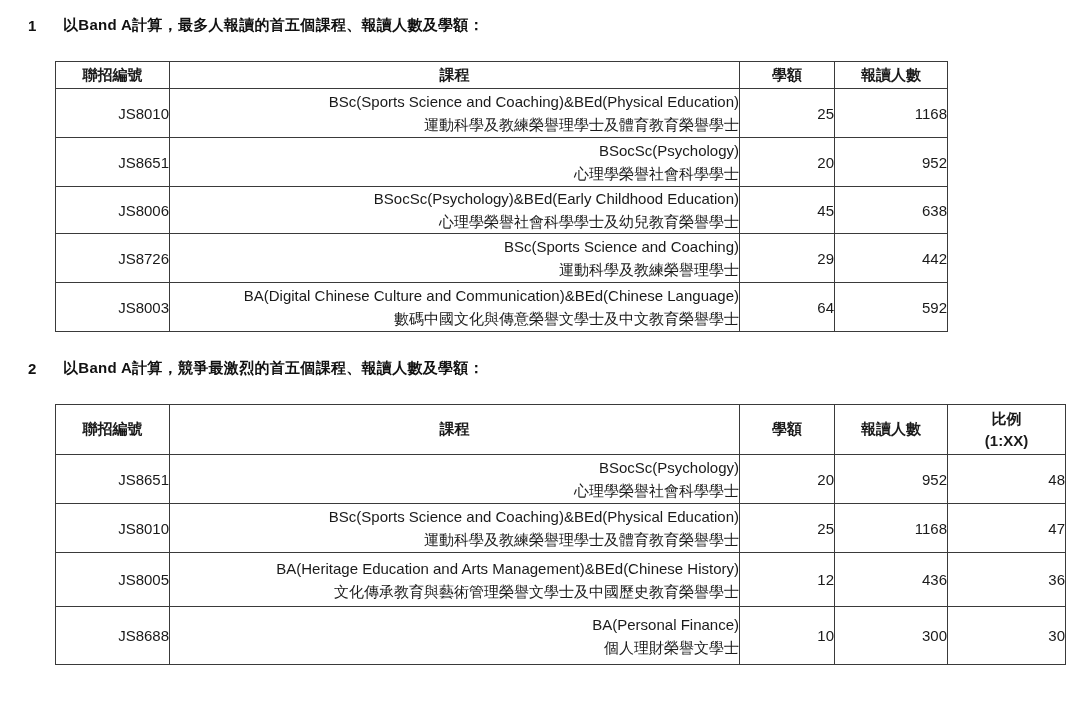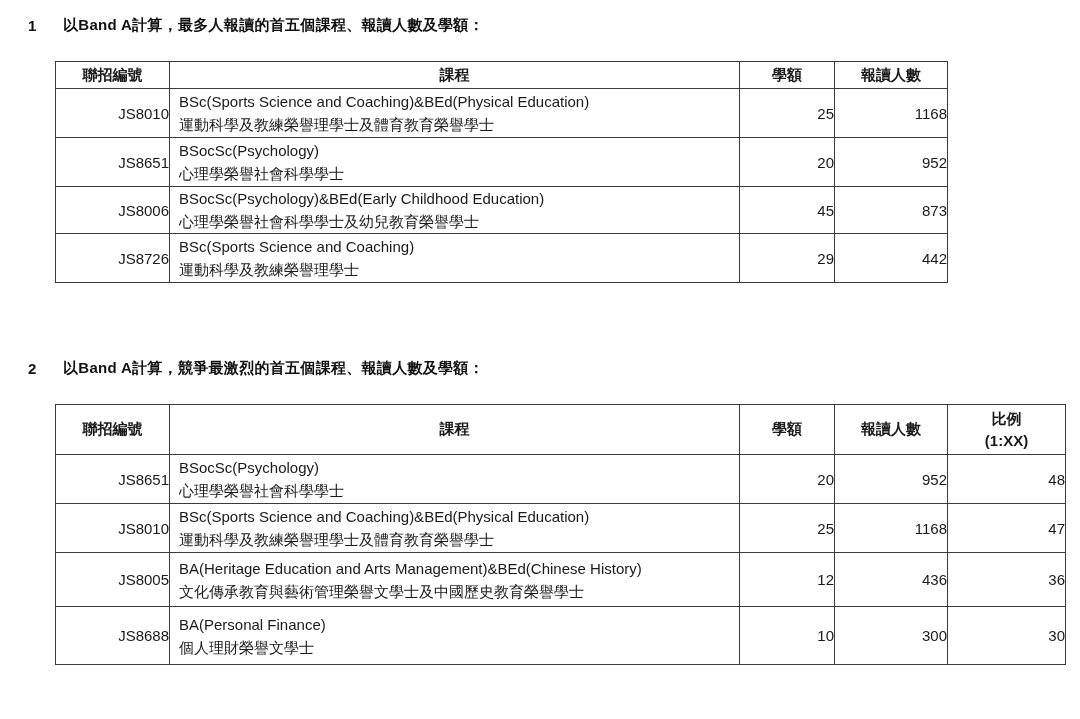--- a/index.html
+++ b/index.html
@@ -20,7 +20,7 @@
   td, th { border: 1.3px solid #3a3a3a; padding: 0; }
   th { font-weight: bold; text-align: center; font-size: 15px; color: #1a1a1a; }
   td.center { text-align: right; }
-  td.course { text-align: left; padding-left: 9px; line-height: 23px; }
+  td.course { text-align: right; padding-left: 9px; line-height: 23px; }
   td.course span { display: block; white-space: nowrap; }
   .hdr-ratio span { display: block; line-height: 22px; }
 </style>

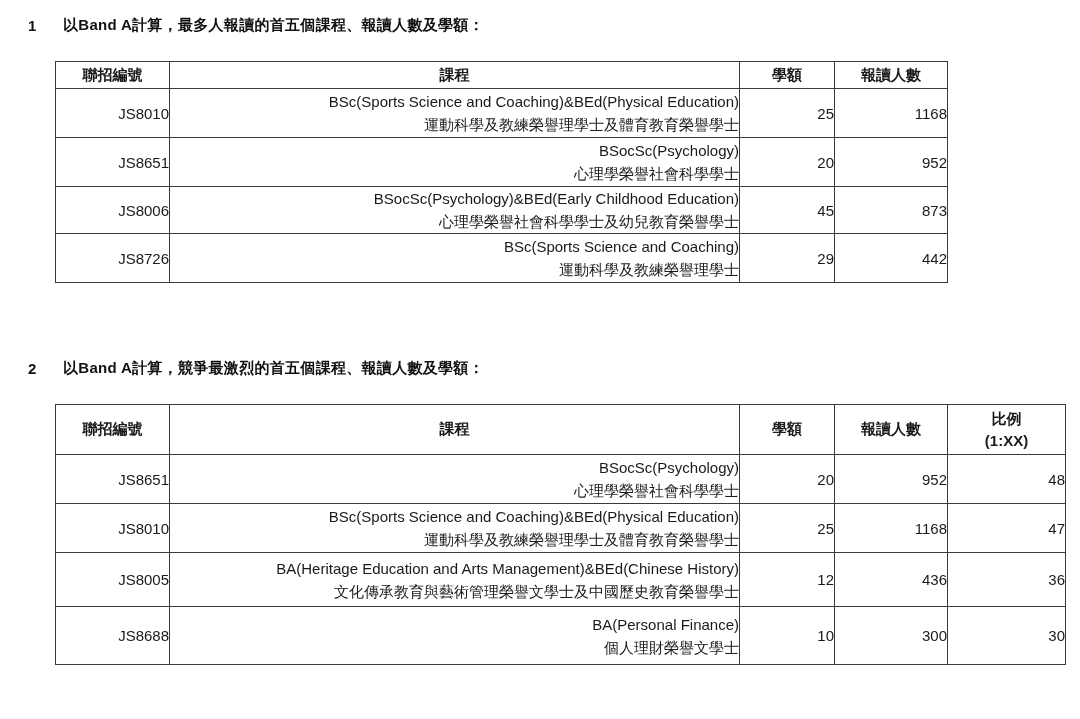--- a/index.html
+++ b/index.html
@@ -71,7 +71,7 @@
           <span>心理學榮譽社會科學學士及幼兒教育榮譽學士</span>
         </td>
     <td class="center">45</td>
-    <td class="center">873</td>
+    <td class="center">638</td>
   </tr>
   <tr style="height:49px;">
     <td class="center">JS8726</td>

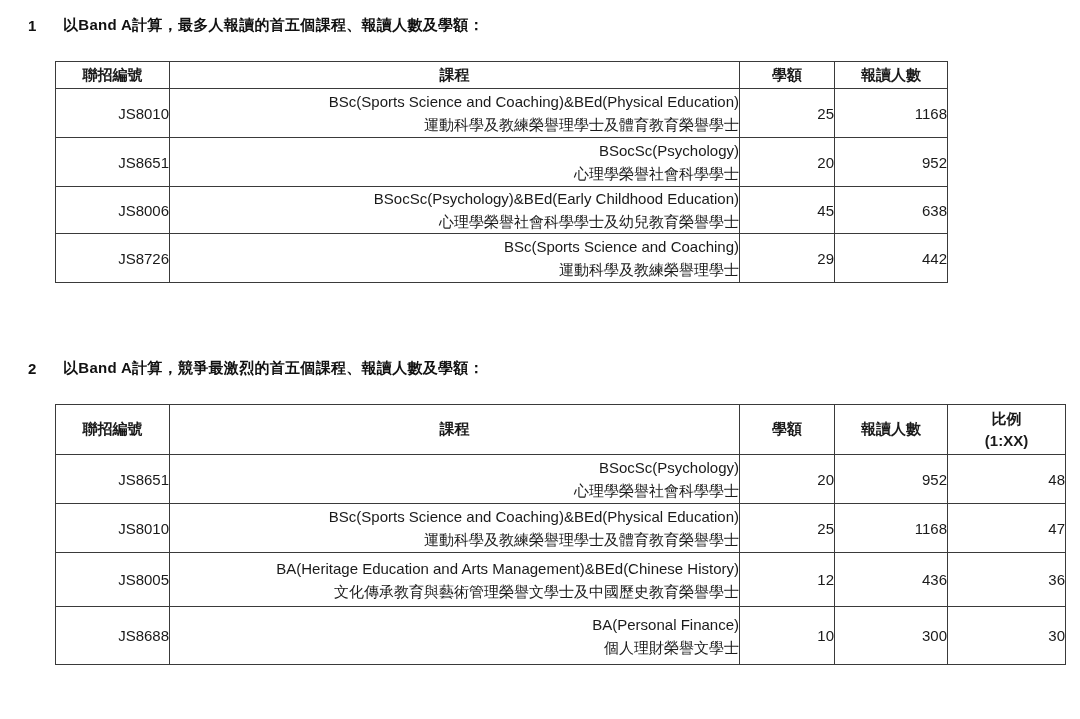--- a/index.html
+++ b/index.html
@@ -82,6 +82,15 @@
     <td class="center">29</td>
     <td class="center">442</td>
   </tr>
+  <tr style="height:49px;">
+    <td class="center">JS8003</td>
+    <td class="course">
+          <span>BA(Digital Chinese Culture and Communication)&amp;BEd(Chinese Language)</span>
+          <span>數碼中國文化與傳意榮譽文學士及中文教育榮譽學士</span>
+        </td>
+    <td class="center">64</td>
+    <td class="center">592</td>
+  </tr>
 </tbody>
   </table>
 

